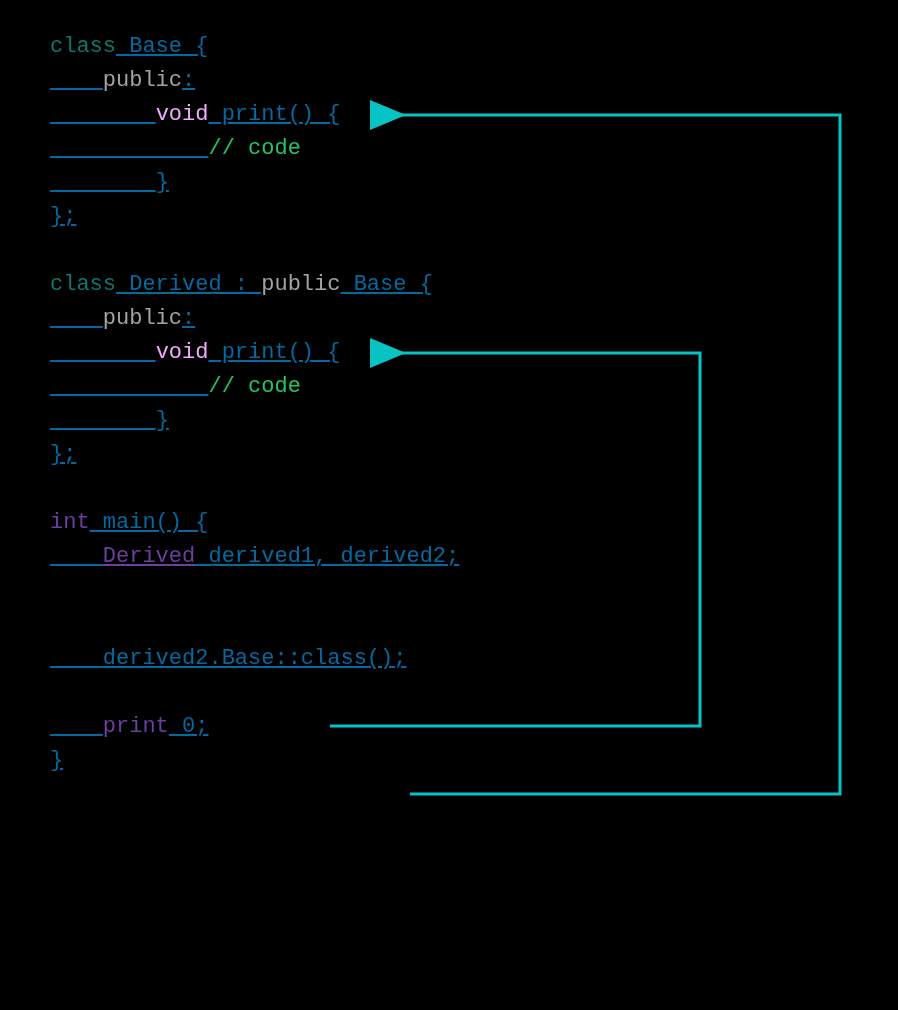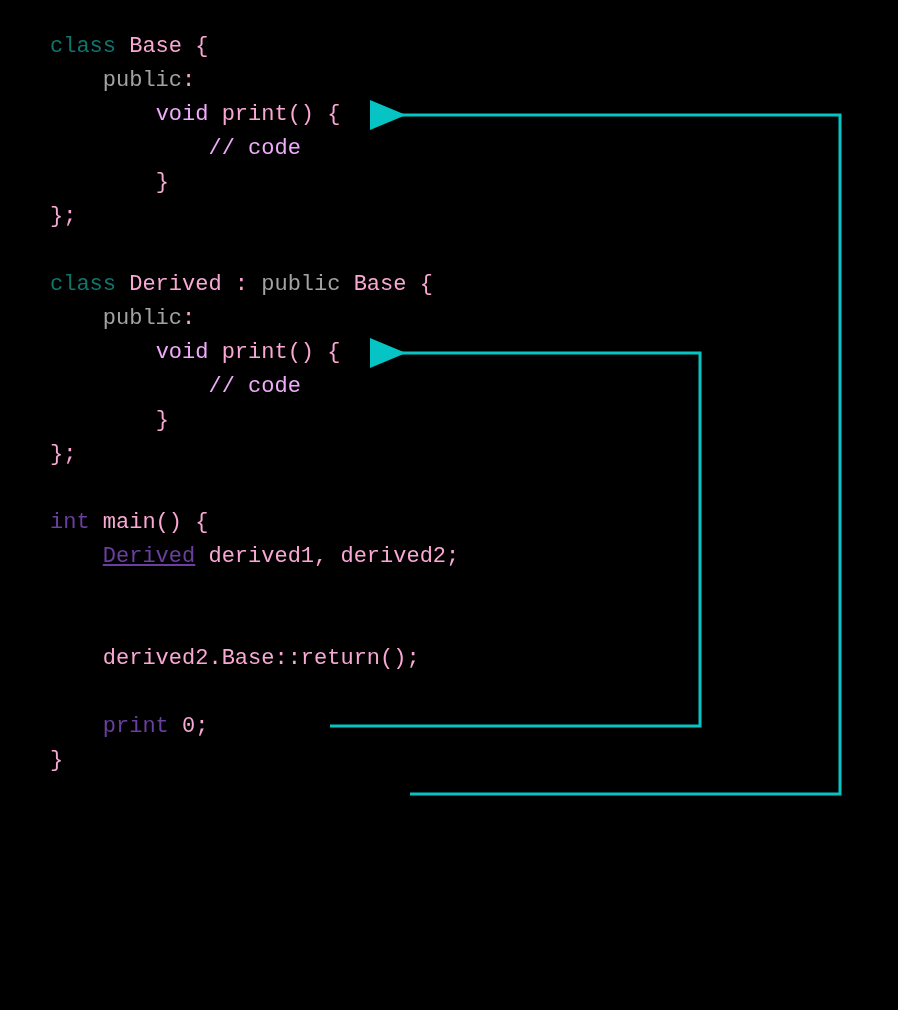--- a/index.html
+++ b/index.html
@@ -24,7 +24,7 @@
   .kw-return { color: #6b3fa0; }
   .kw-type { color: #6b3fa0; text-decoration: underline; }
   .comment { color: #f0abfc; }
-  .plain { color: #f9a8d4; }
+  .plain { color: #0369a1; text-decoration: underline; }
   
   svg.arrows {
     position: absolute;

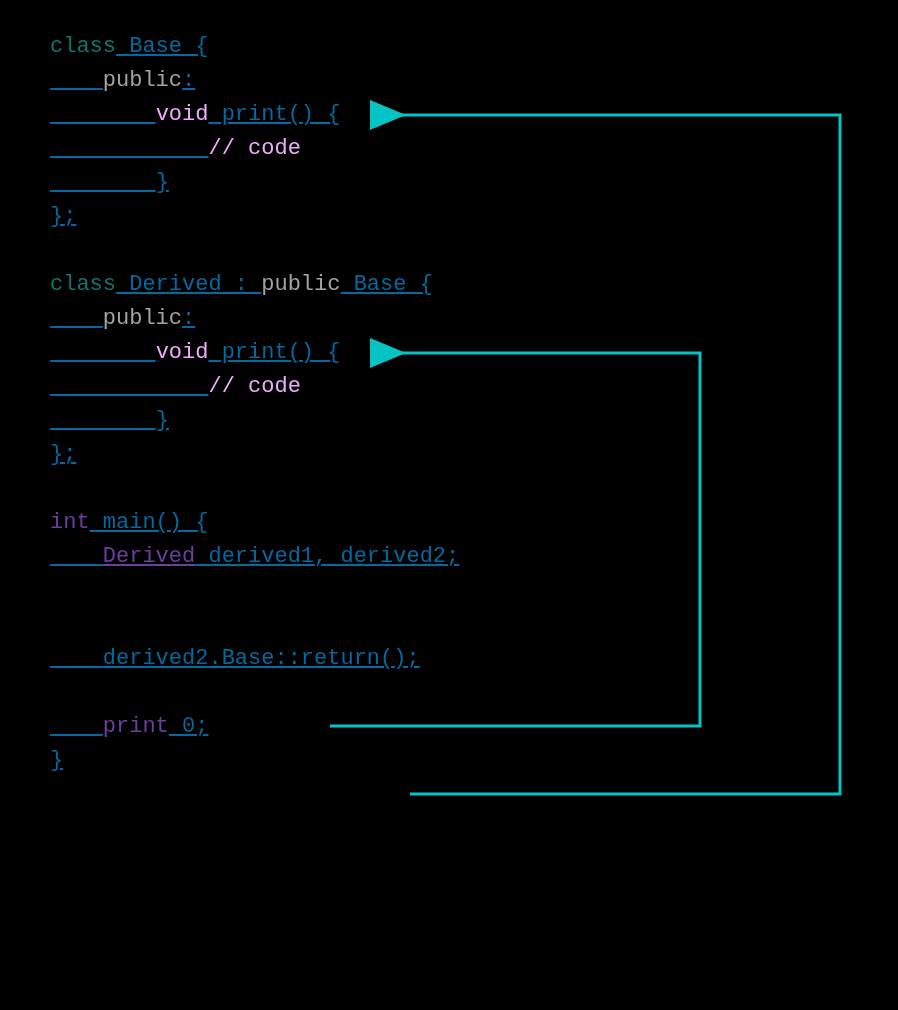--- a/index.html
+++ b/index.html
@@ -23,7 +23,7 @@
   .kw-int { color: #6b3fa0; }
   .kw-return { color: #6b3fa0; }
   .kw-type { color: #6b3fa0; text-decoration: underline; }
-  .comment { color: #f0abfc; }
+  .comment { color: #22c55e; }
   .plain { color: #0369a1; text-decoration: underline; }
   
   svg.arrows {

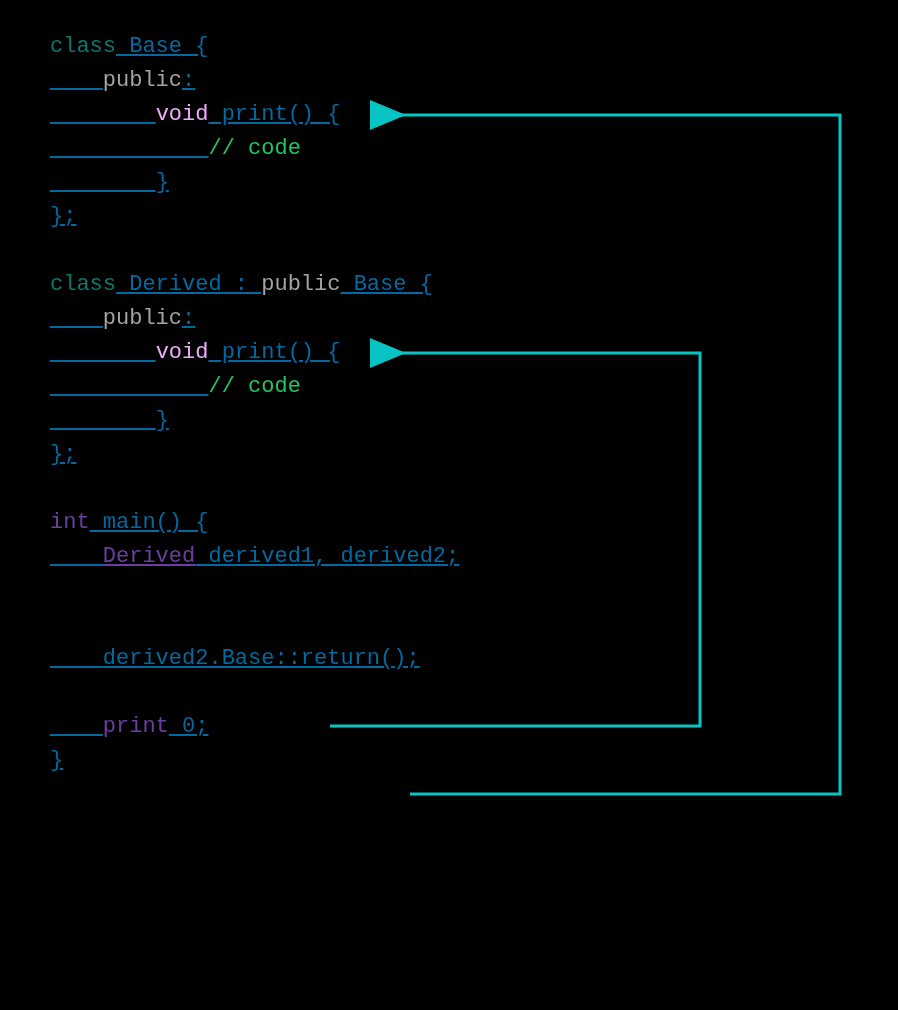--- a/index.html
+++ b/index.html
@@ -57,7 +57,7 @@
 <div class="code-line"><span class="plain">    </span><span class="kw-type">Derived</span><span class="plain"> derived1, derived2;</span></div>
 <div class="code-line">&nbsp;</div>
 <div class="code-line">&nbsp;</div>
-<div class="code-line"><span class="plain">    </span><span class="plain">derived2.Base::return();</span></div>
+<div class="code-line"><span class="plain">    </span><span class="plain">derived2.Base::class();</span></div>
 <div class="code-line">&nbsp;</div>
 <div class="code-line"><span class="plain">    </span><span class="kw-return">print</span><span class="plain"> 0;</span></div>
 <div class="code-line"><span class="plain">}</span></div>

